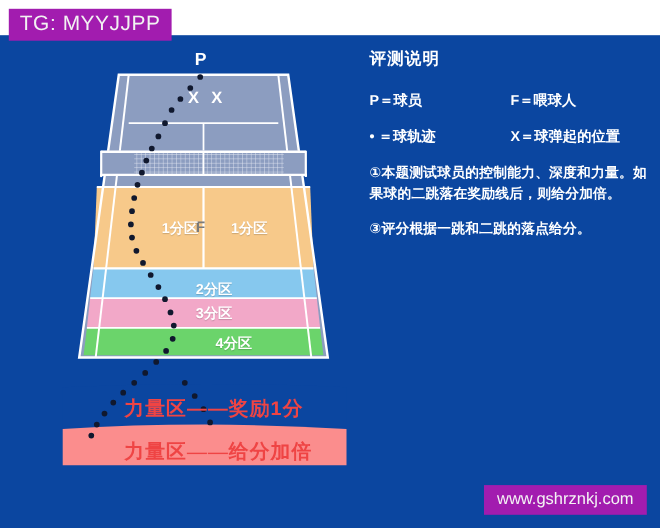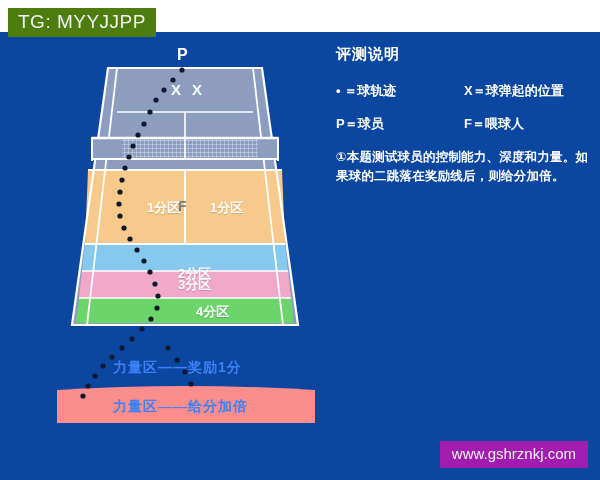--- a/index.html
+++ b/index.html
@@ -34,7 +34,7 @@
     left: 8px;
     top: 8px;
     padding: 3px 10px 4px 10px;
-    background: #4d7c0f;
+    background: #a21caf;
     color: #f2f2f2;
     font-size: 19px;
     letter-spacing: 0.5px;

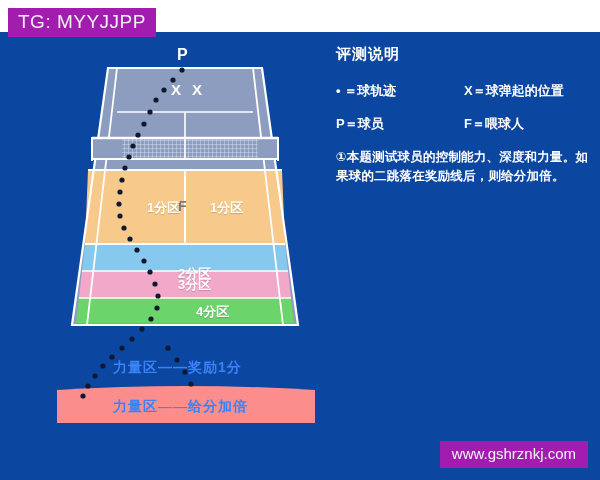--- a/index.html
+++ b/index.html
@@ -247,13 +247,13 @@
     <div class="info-title">评测说明</div>
 
     <div class="legend-row">
+      <div class="legend-cell">P＝球员</div>
+      <div class="legend-cell narrow">F＝喂球人</div>
+    </div>
+    <div class="legend-row">
       <div class="legend-cell">• ＝球轨迹</div>
       <div class="legend-cell narrow">X＝球弹起的位置</div>
     </div>
-    <div class="legend-row">
-      <div class="legend-cell">P＝球员</div>
-      <div class="legend-cell narrow">F＝喂球人</div>
-    </div>
 
     <div class="para">①本题测试球员的控制能力、深度和力量。如果球的二跳落在奖励线后，则给分加倍。</div>
   </div>

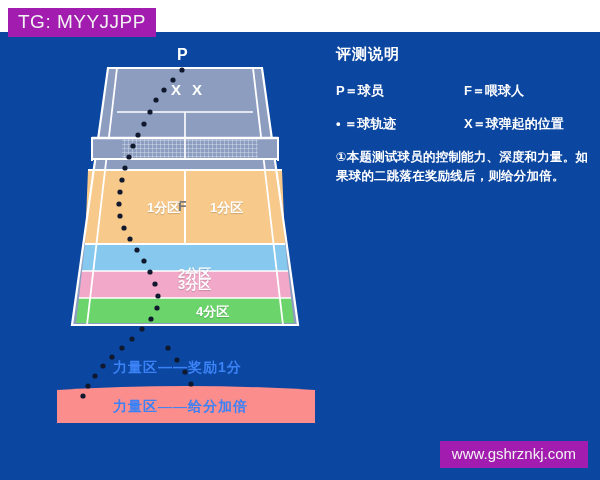--- a/index.html
+++ b/index.html
@@ -256,6 +256,7 @@
     </div>
 
     <div class="para">①本题测试球员的控制能力、深度和力量。如果球的二跳落在奖励线后，则给分加倍。</div>
+    <div class="para">③评分根据一跳和二跳的落点给分。</div>
   </div>
 
   <div class="wm-top">TG: MYYJJPP</div>

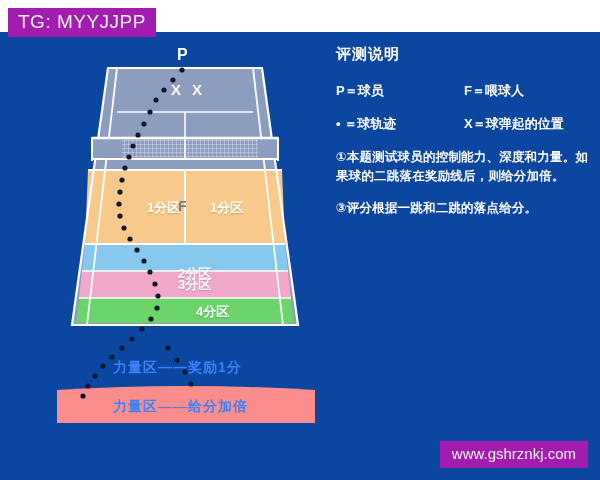--- a/index.html
+++ b/index.html
@@ -235,7 +235,7 @@
 
     <div class="zone-label" style="left:134px; top:199px;">1分区</div>
     <div class="zone-label" style="left:197px; top:199px;">1分区</div>
-    <div class="zone-label" style="left:165px; top:265px;">2分区</div>
+    <div class="zone-label" style="left:165px; top:254px;">2分区</div>
     <div class="zone-label" style="left:165px; top:276px;">3分区</div>
     <div class="zone-label" style="left:183px; top:303px;">4分区</div>
 

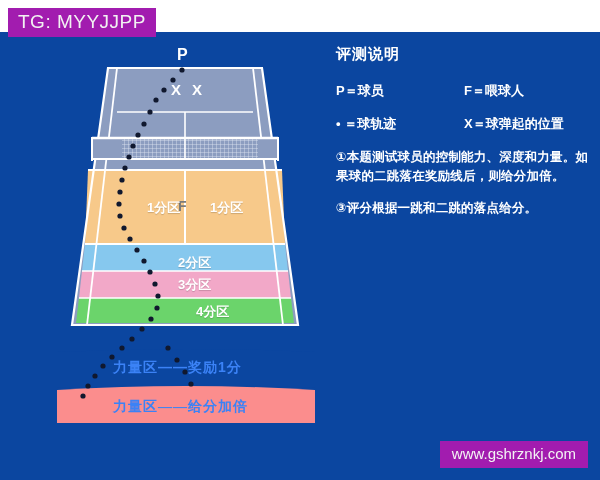--- a/index.html
+++ b/index.html
@@ -119,8 +119,8 @@
   .mark-f { font-size: 14px; color: #7a7a7a; }
   .band-label {
     position: absolute;
-    color: #3b82f6;
-    font-size: 14px;
+    color: #ef4444;
+    font-size: 18px;
     font-weight: bold;
     white-space: nowrap;
     pointer-events: none;

